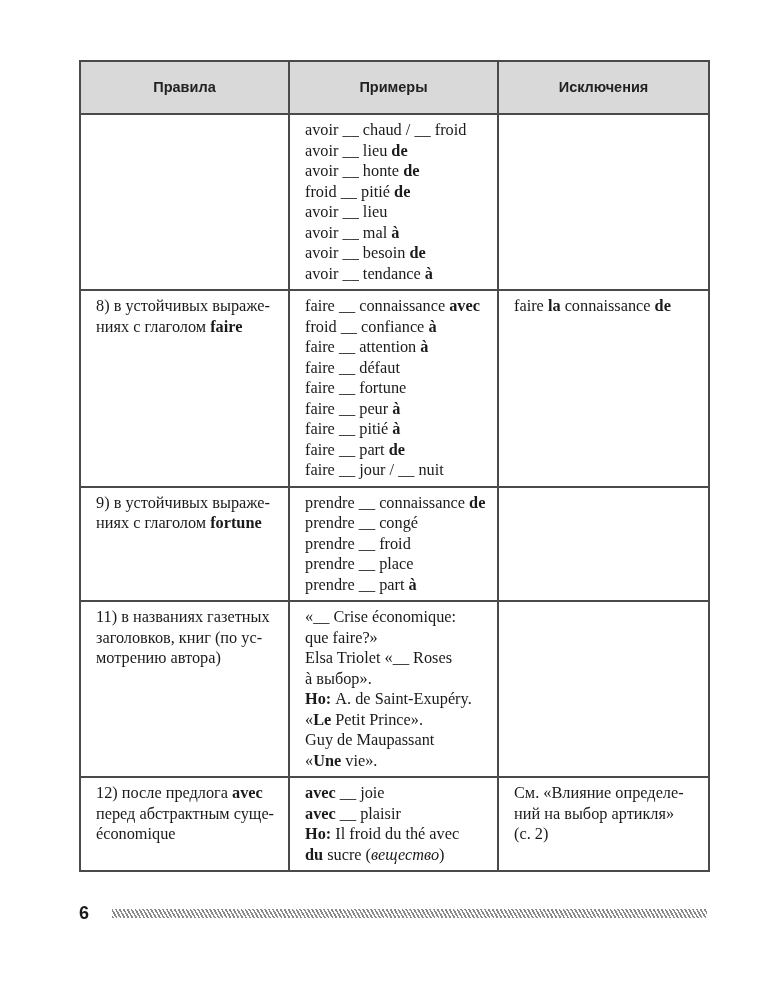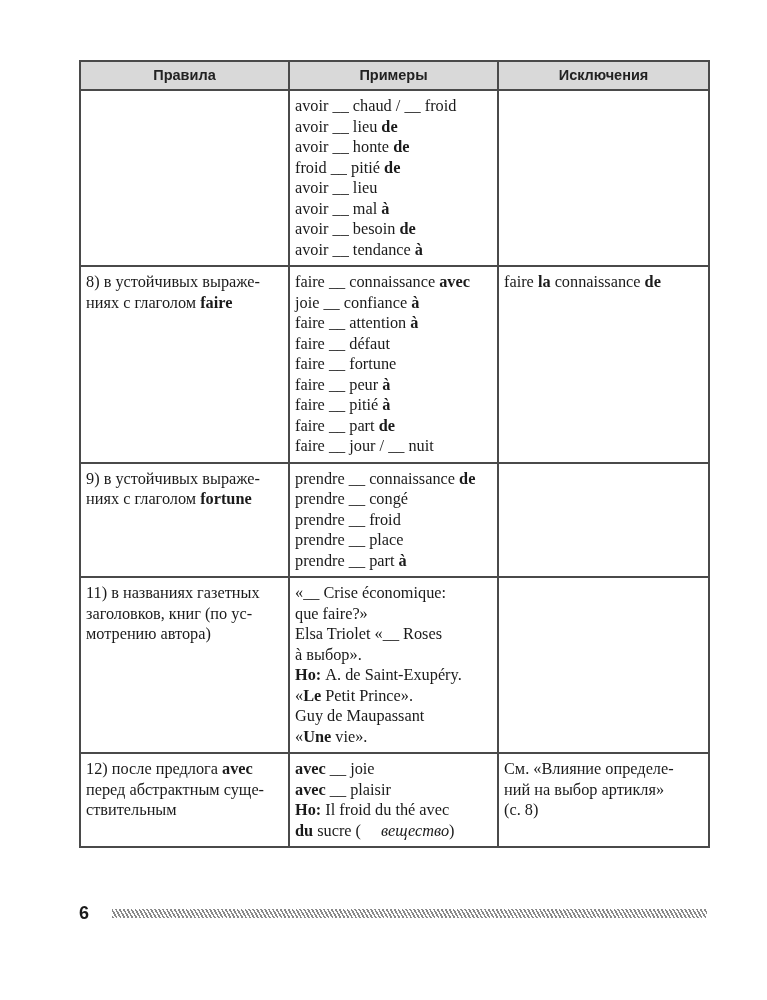--- a/index.html
+++ b/index.html
@@ -16,7 +16,7 @@
   table.rules col.c2 { width:209px; }
   table.rules col.c3 { width:211px; }
   table.rules th {
-    background:#d9d9d9; height:27px; padding:0;
+    background:#d9d9d9; height:27px; padding:12px;
     font-family:"Liberation Sans", "DejaVu Sans", sans-serif;
     font-weight:bold; font-size:14.5px; color:#222;
     border:2px solid #4a4a4a; text-align:center; vertical-align:middle;

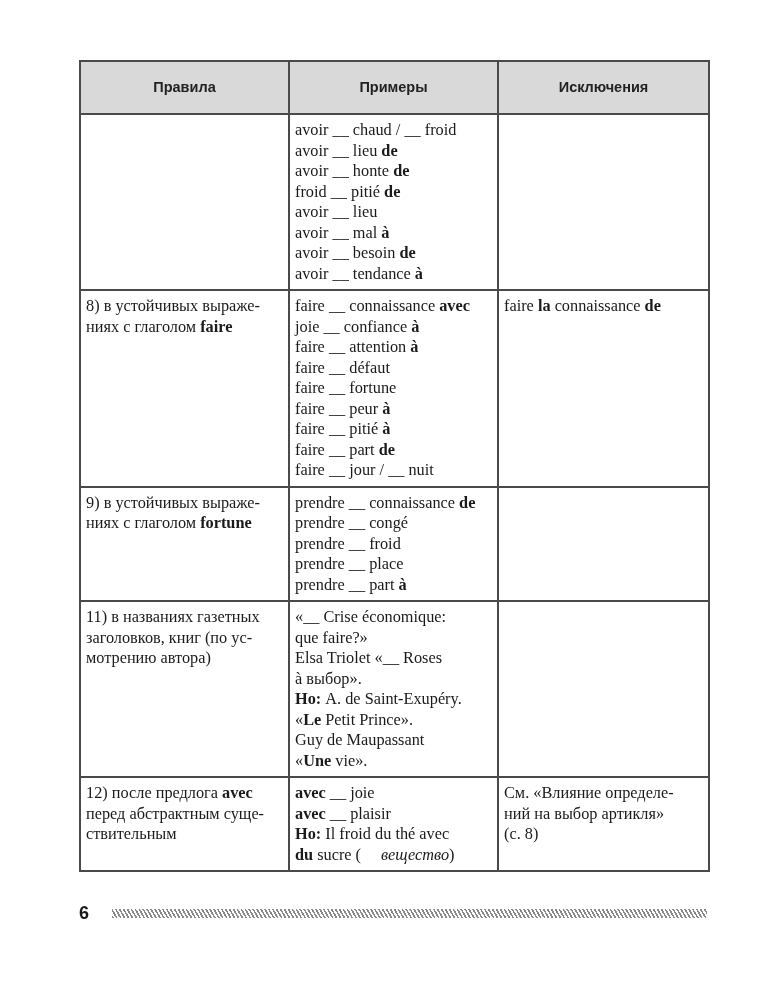--- a/index.html
+++ b/index.html
@@ -23,7 +23,7 @@
   }
   table.rules td {
     border:2px solid #4a4a4a; vertical-align:top;
-    padding:5px 4px 5px 5px;
+    padding:5px 4px 5px 15px;
   }
   .line { display:block; white-space:nowrap; }
   b { font-weight:bold; }

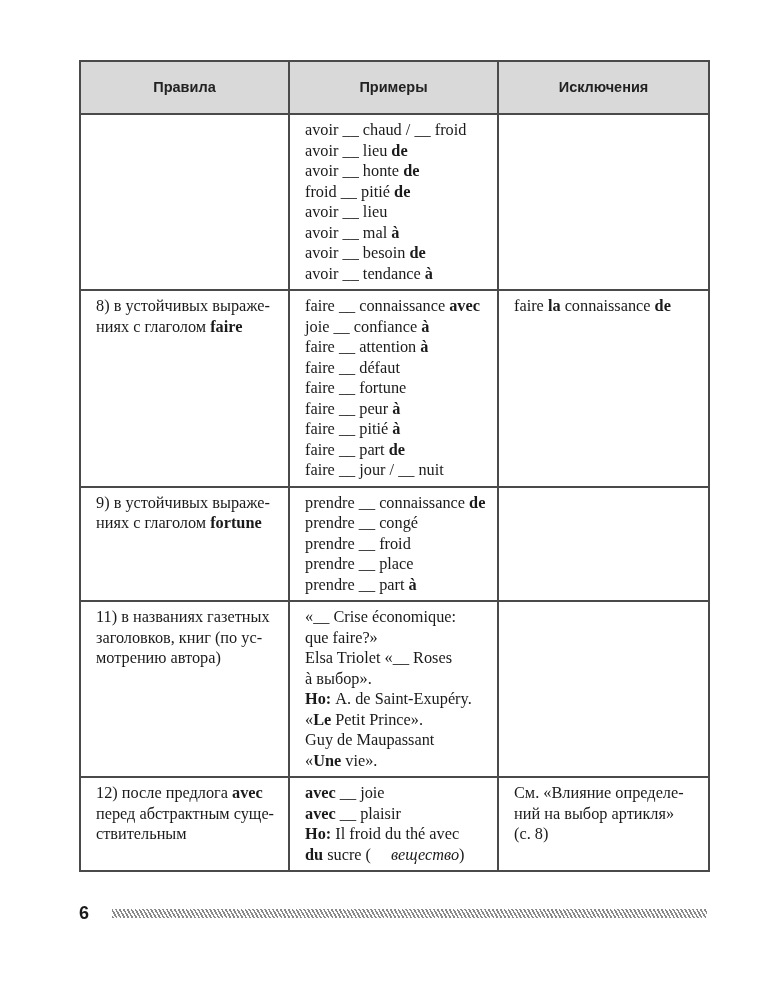--- a/index.html
+++ b/index.html
@@ -77,7 +77,7 @@
           </td>
           <td>
             <span class="line"><span>faire __ connaissance </span><b>avec</b></span>
-            <span class="line"><span>joie __ confiance </span><b>à</b></span>
+            <span class="line"><span>froid __ confiance </span><b>à</b></span>
             <span class="line"><span>faire __ attention </span><b>à</b></span>
             <span class="line"><span>faire __ défaut</span></span>
             <span class="line"><span>faire __ fortune</span></span>

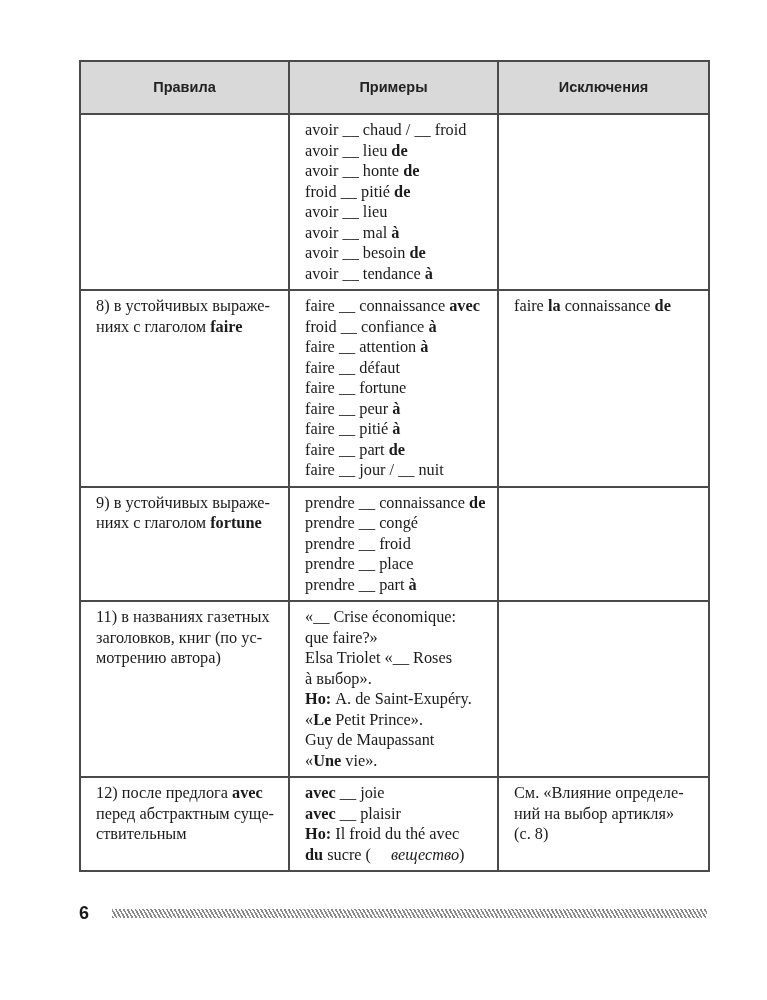--- a/index.html
+++ b/index.html
@@ -126,7 +126,7 @@
           <td>
             <span class="line"><span>12) после предлога </span><b>avec</b></span>
             <span class="line"><span>перед абстрактным суще-</span></span>
-            <span class="line"><span>ствительным</span></span>
+            <span class="line"><span>économique</span></span>
           </td>
           <td>
             <span class="line"><b>avec</b><span> __ joie</span></span>

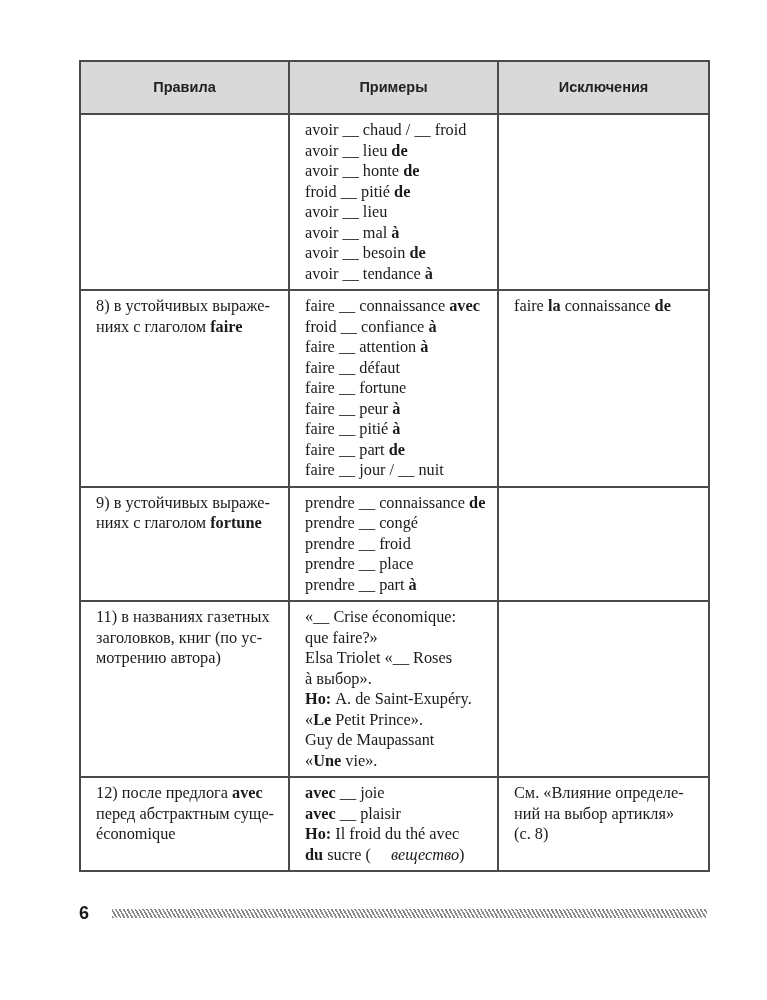--- a/index.html
+++ b/index.html
@@ -137,7 +137,7 @@
           <td>
             <span class="line"><span>См. «Влияние определе-</span></span>
             <span class="line"><span>ний на выбор артикля»</span></span>
-            <span class="line"><span>(с. 8)</span></span>
+            <span class="line"><span>(с. 2)</span></span>
           </td>
         </tr>
       </tbody>

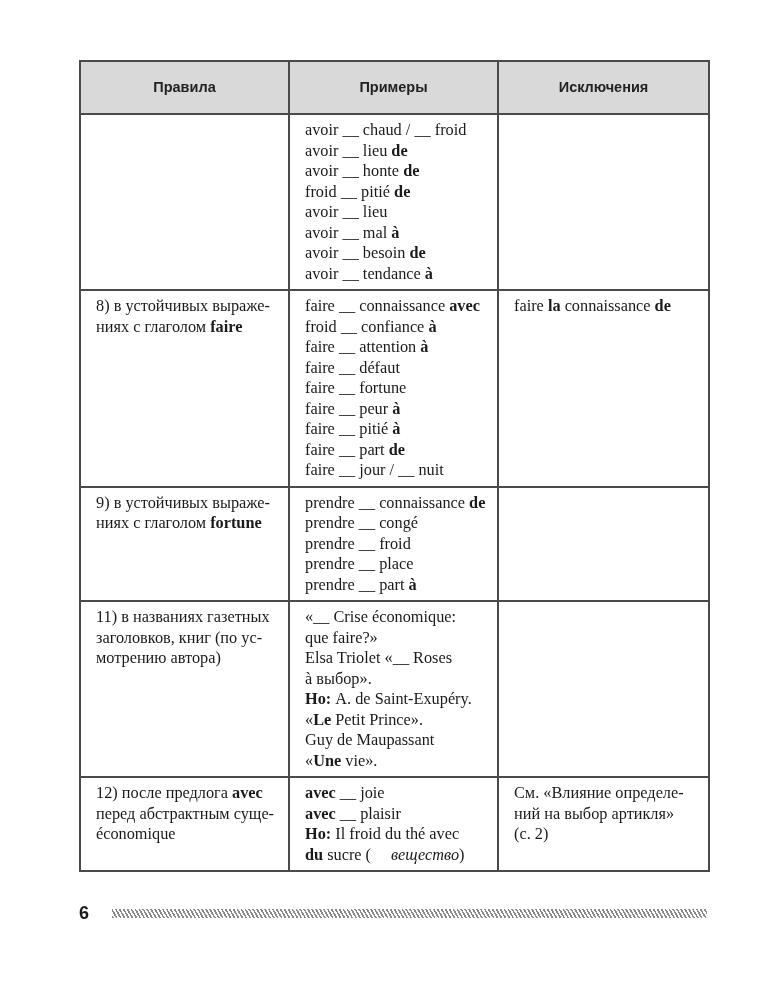--- a/index.html
+++ b/index.html
@@ -27,7 +27,7 @@
   }
   .line { display:block; white-space:nowrap; }
   b { font-weight:bold; }
-  i { font-style:italic;margin-left:20px; }
+  i { font-style:italic; }
   .footer-num {
     position:absolute; left:79px; top:903px;
     font-family:"Liberation Sans", "DejaVu Sans", sans-serif;

